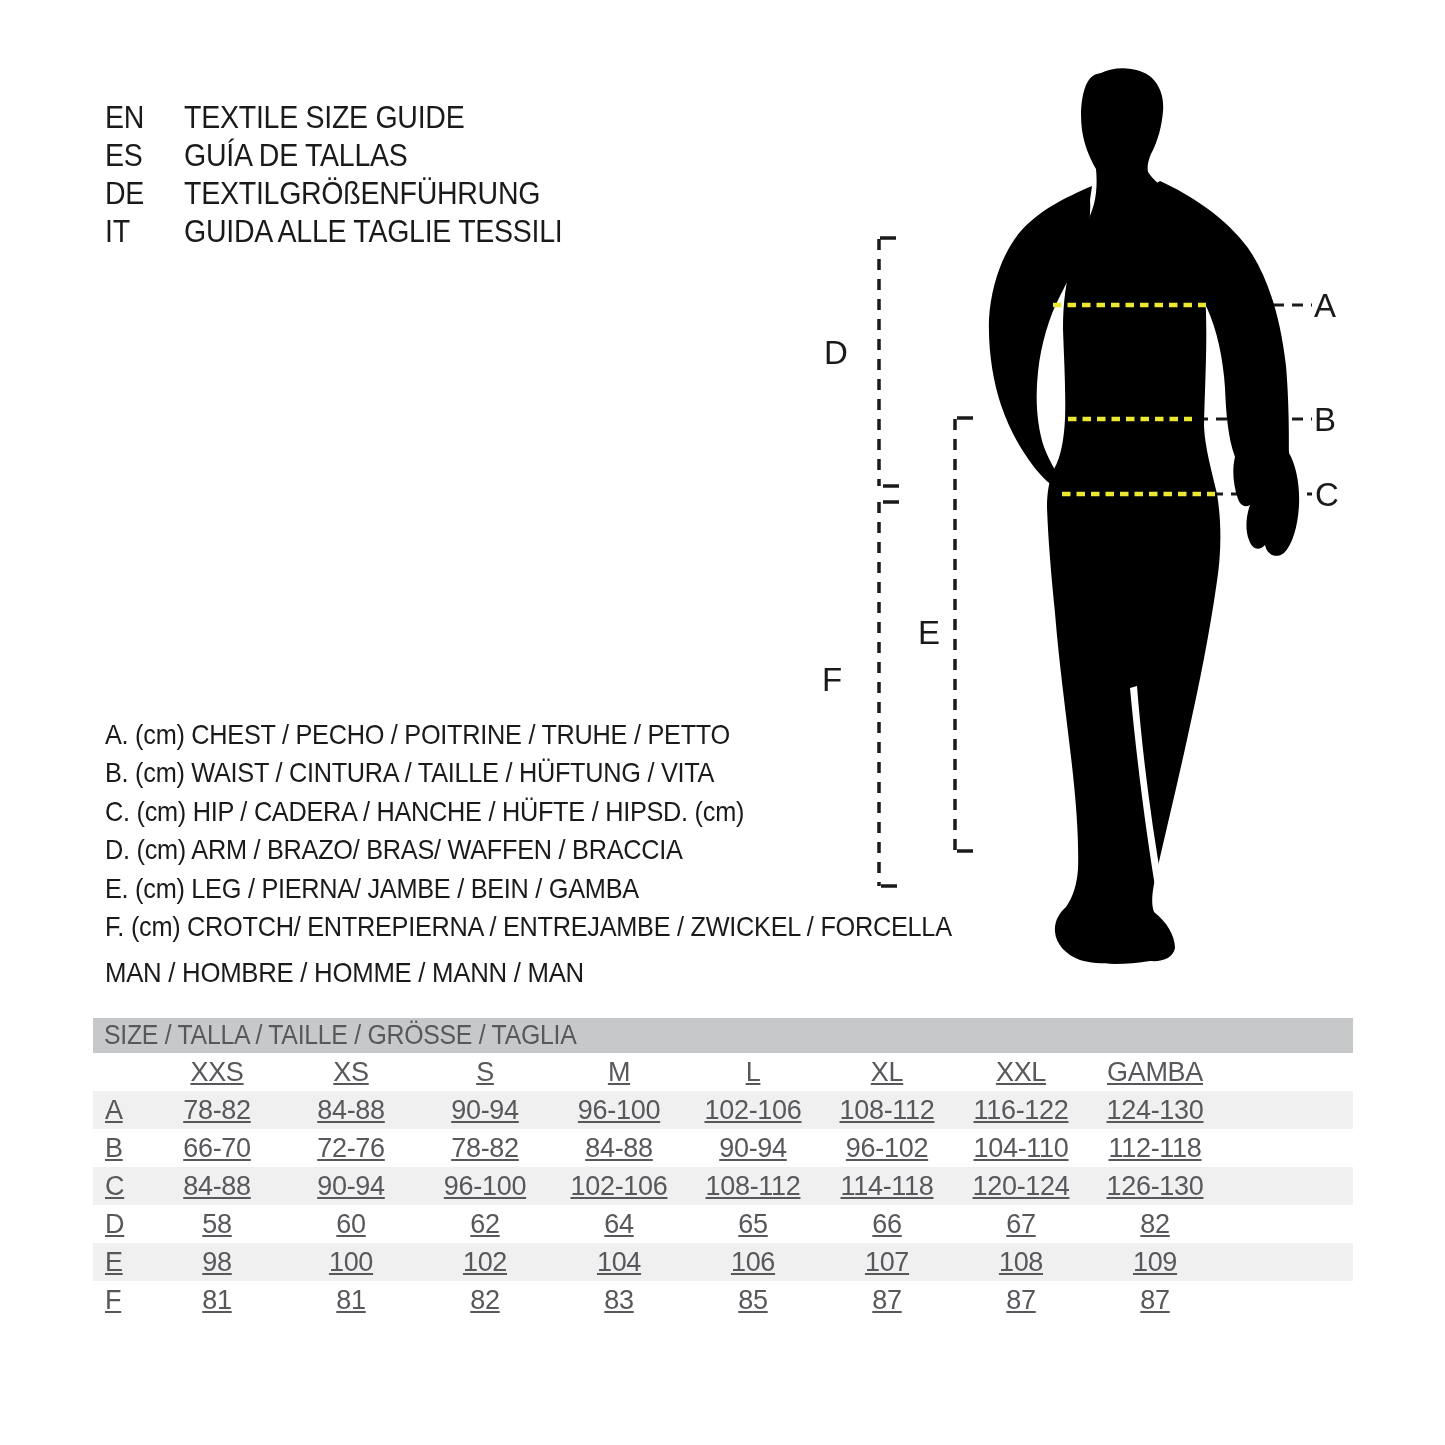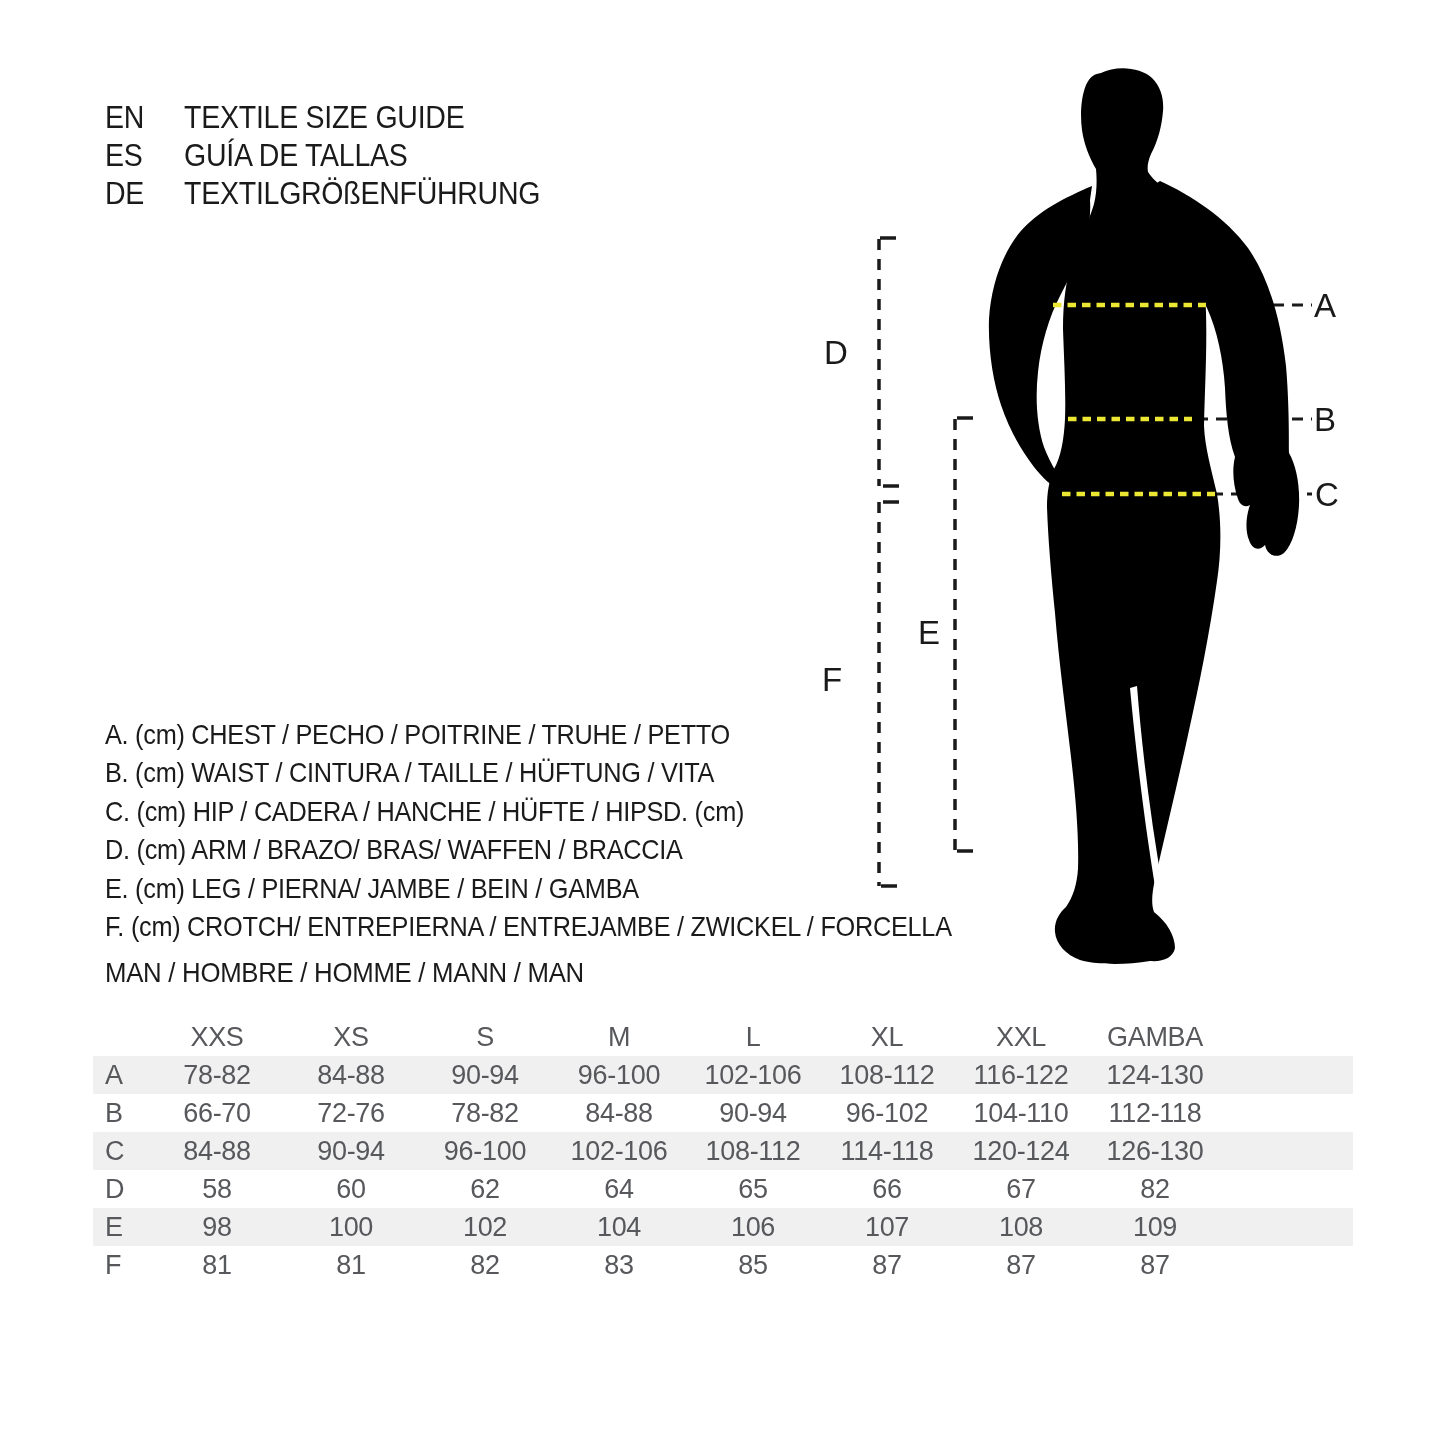--- a/index.html
+++ b/index.html
@@ -52,6 +52,9 @@
     </div>
     <div class="lang-row">
       <span class="cond"><span class="lang-code">DE</span><span>TEXTILGRÖßENFÜHRUNG</span></span>
+    </div>
+    <div class="lang-row">
+      <span class="cond"><span class="lang-code">IT</span><span>GUIDA ALLE TAGLIE TESSILI</span></span>
     </div>
   </div>
 

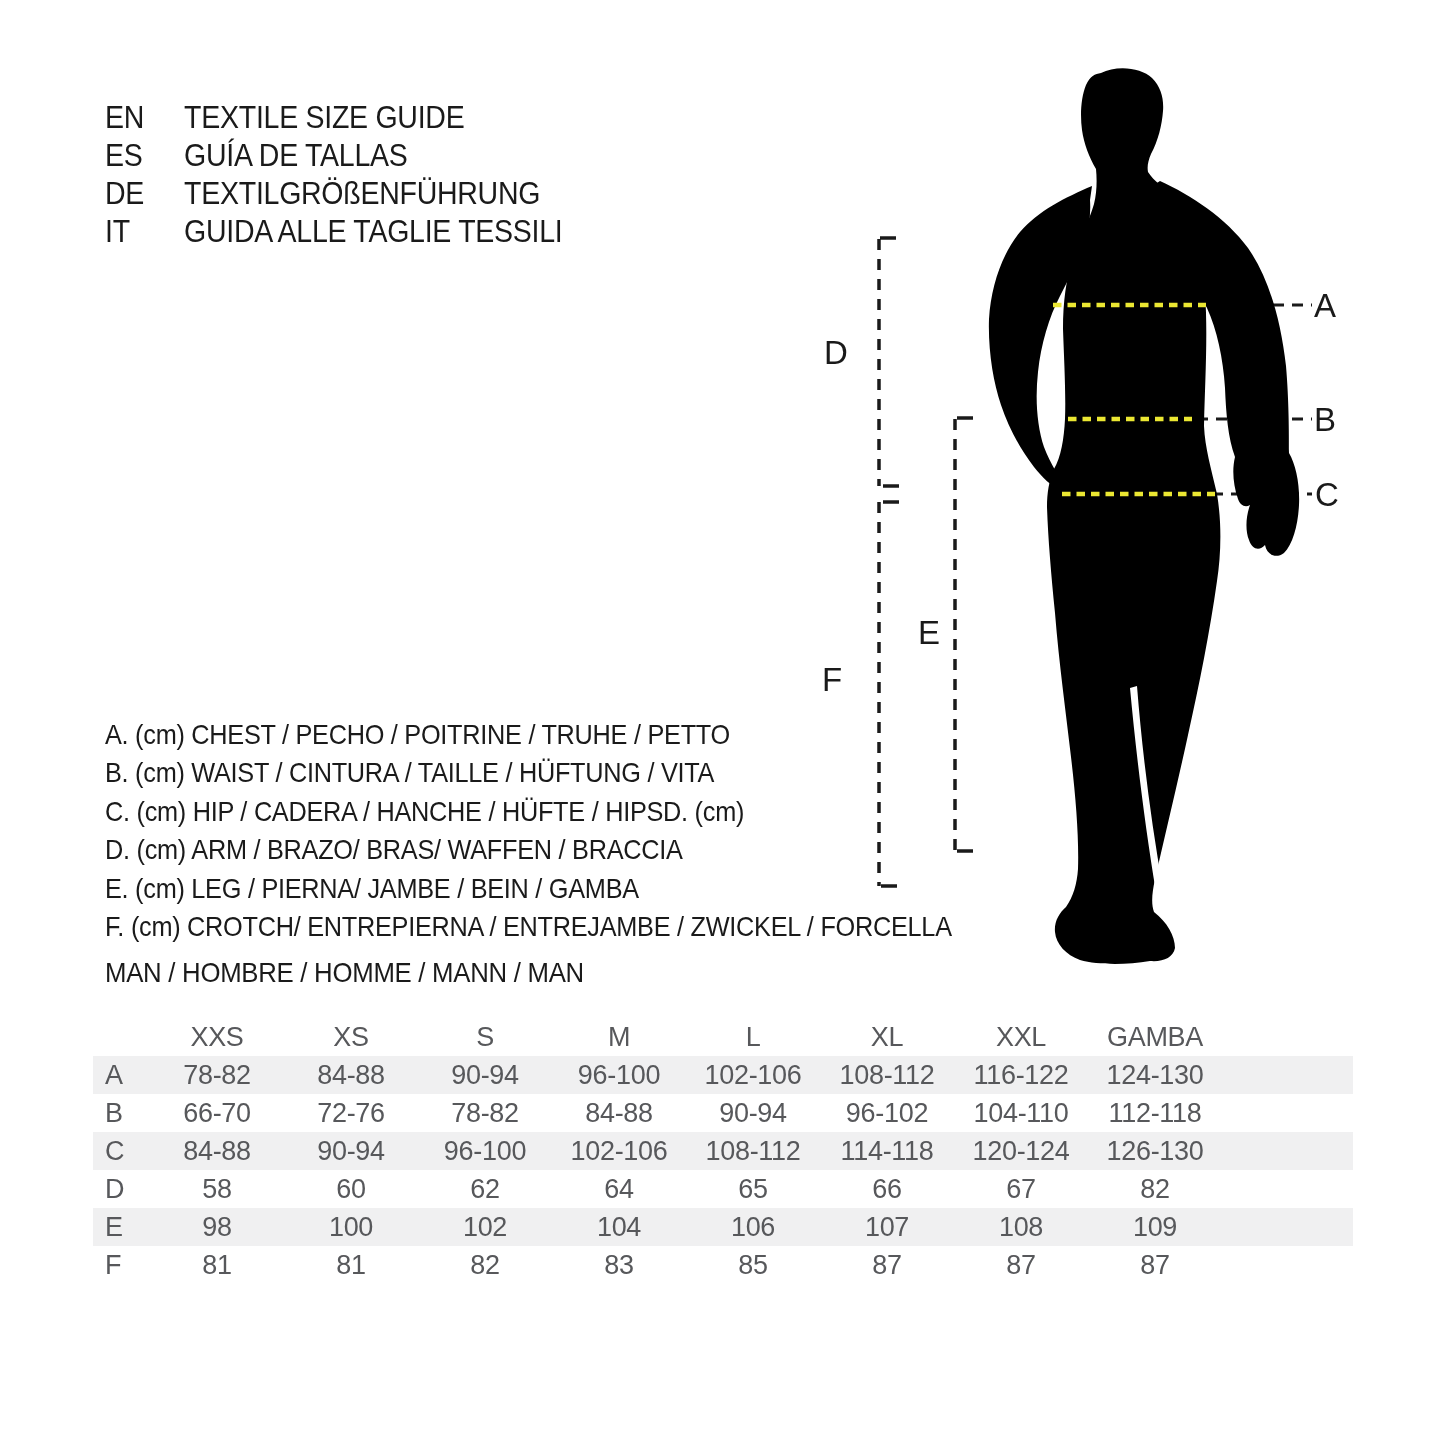--- a/index.html
+++ b/index.html
@@ -168,6 +168,9 @@
   </svg>
 
   <div class="size-table">
+    <div class="table-title-bar">
+      <span class="table-title"><span class="cond">SIZE / TALLA / TAILLE / GRÖSSE / TAGLIA</span></span>
+    </div>
     <div id="table-rows">
         <div class="trow">
           <span class="cell-label"></span>

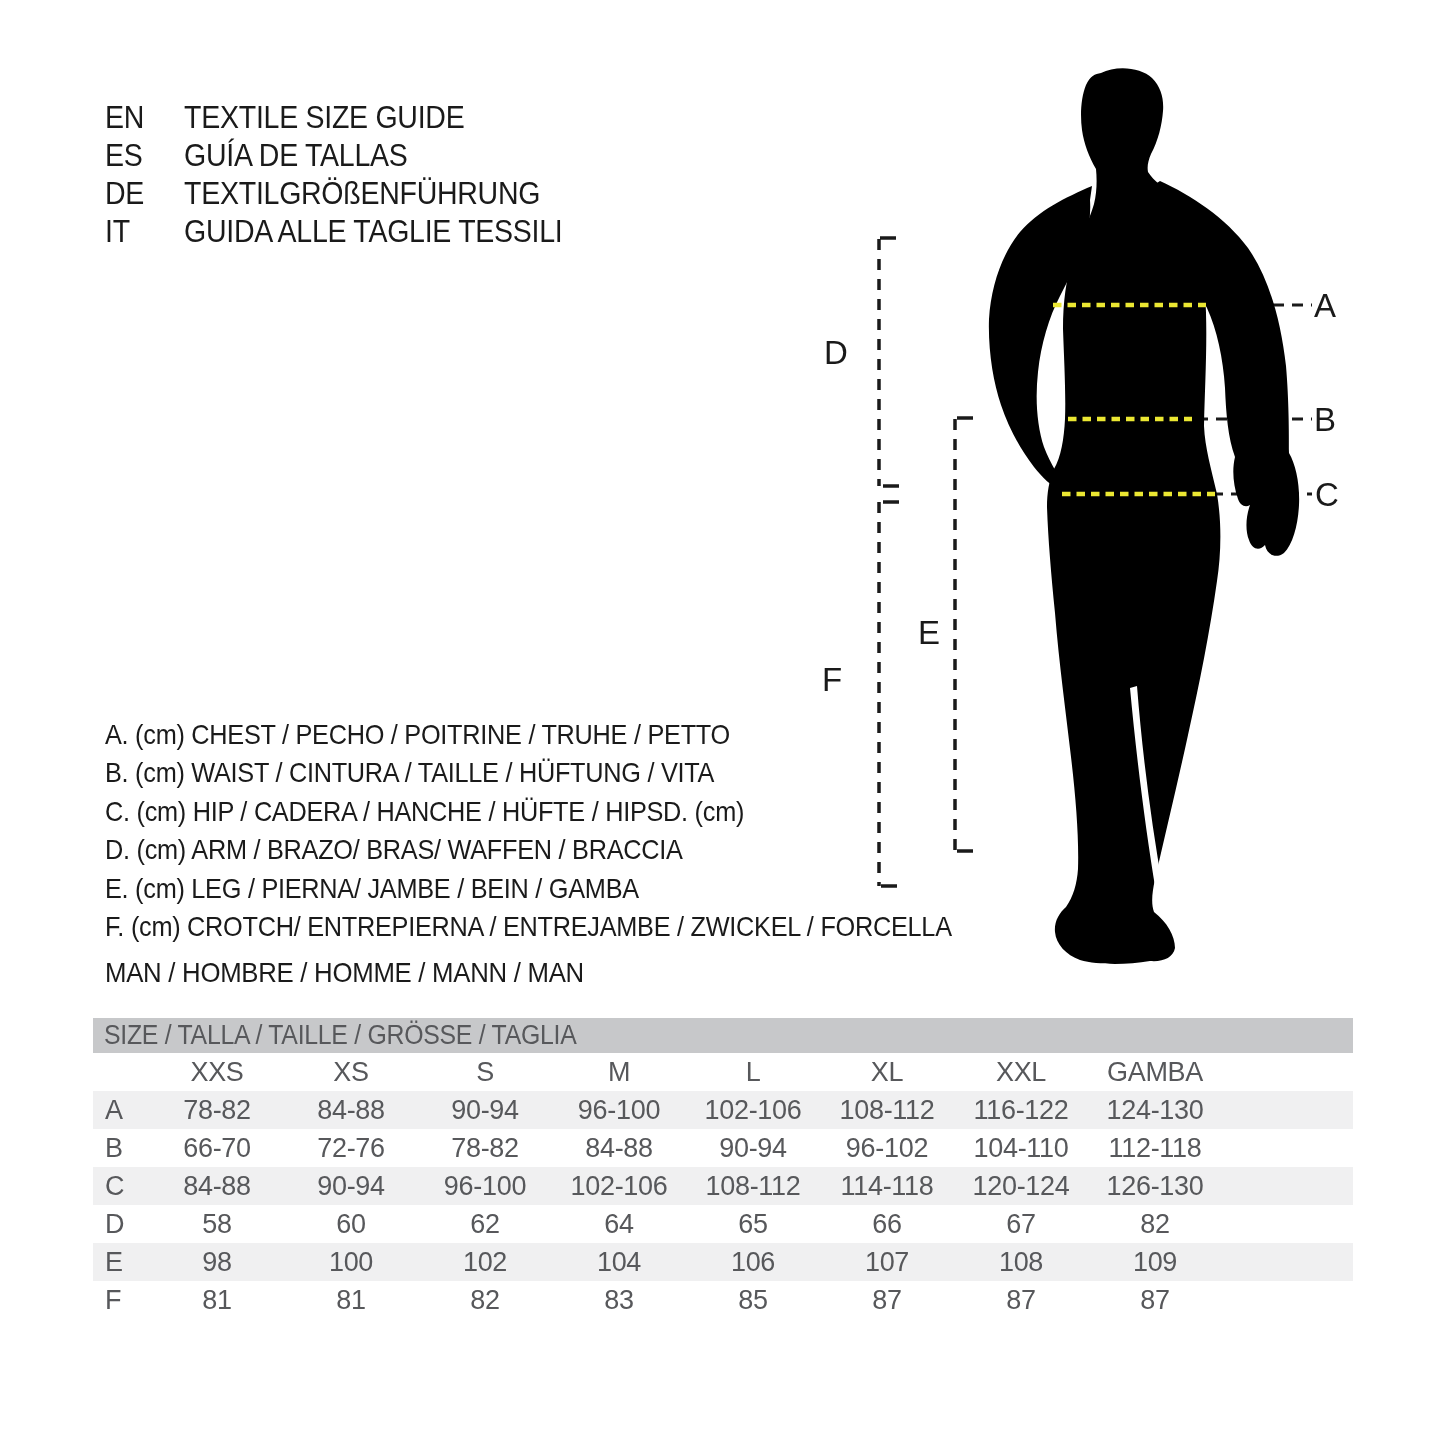--- a/index.html
+++ b/index.html
@@ -33,7 +33,7 @@
   .size-table { position:absolute; left:93px; top:1018px; width:1260px; }
   .table-title-bar { height:35px; background:var(--table-header-bg,#c7c8ca); display:flex; align-items:center; }
   .table-title { font-size:27px; color:var(--table-text,#57585b); padding-left:11px; }
-  .trow { display:flex; height:38px; align-items:center; font-size:27px; color:var(--table-text,#57585b); letter-spacing:-0.3px; }
+  .trow { display:flex; height:38px; align-items:center; font-size:27px; color:var(--table-text,#57585b); letter-spacing:-0.3px;text-decoration:underline; }
   .trow.alt { background:var(--table-alt-row,#f0f0f1); }
   .cell-label { width:57px; padding-left:12px; box-sizing:border-box; }
   .cell { width:134px; text-align:center; }

